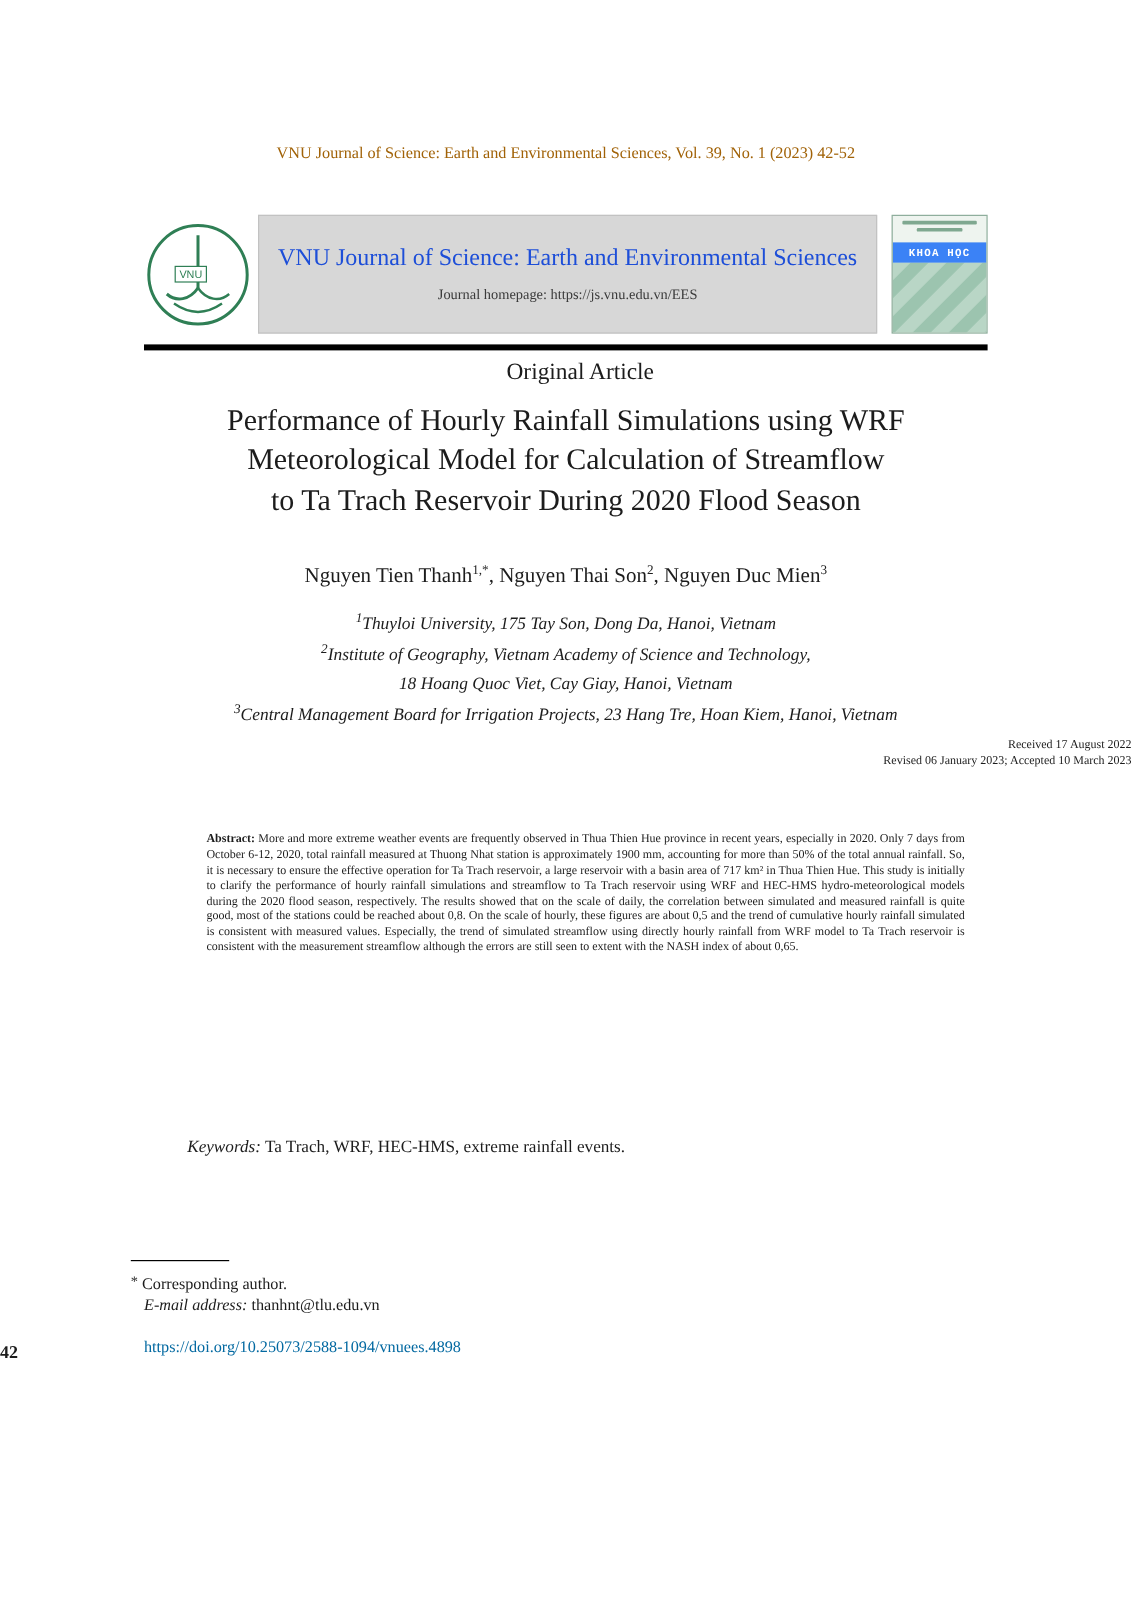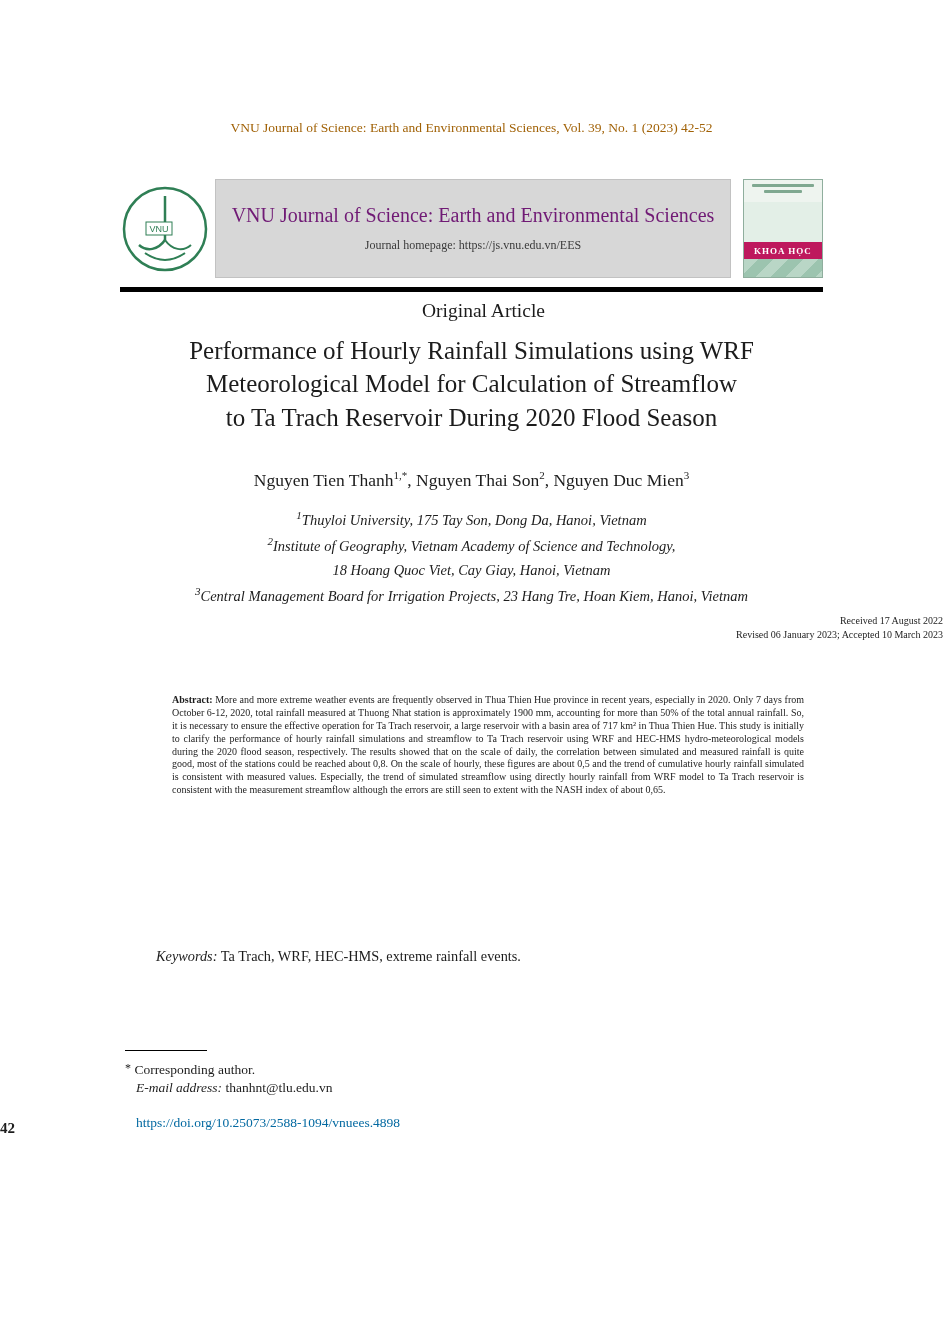--- a/index.html
+++ b/index.html
@@ -29,7 +29,7 @@
     display: flex; flex-direction: column; align-items: center; justify-content: center;
     gap: 11px;
   }
-  .masthead-title { font-size: 20px; color: #701a75; }
+  .masthead-title { font-size: 20px; color: #1d4ed8; }
   .masthead-home { font-size: 12px; color: #3a3a3a; }
   .cover {
     margin-left: auto; width: 80px; height: 99px;

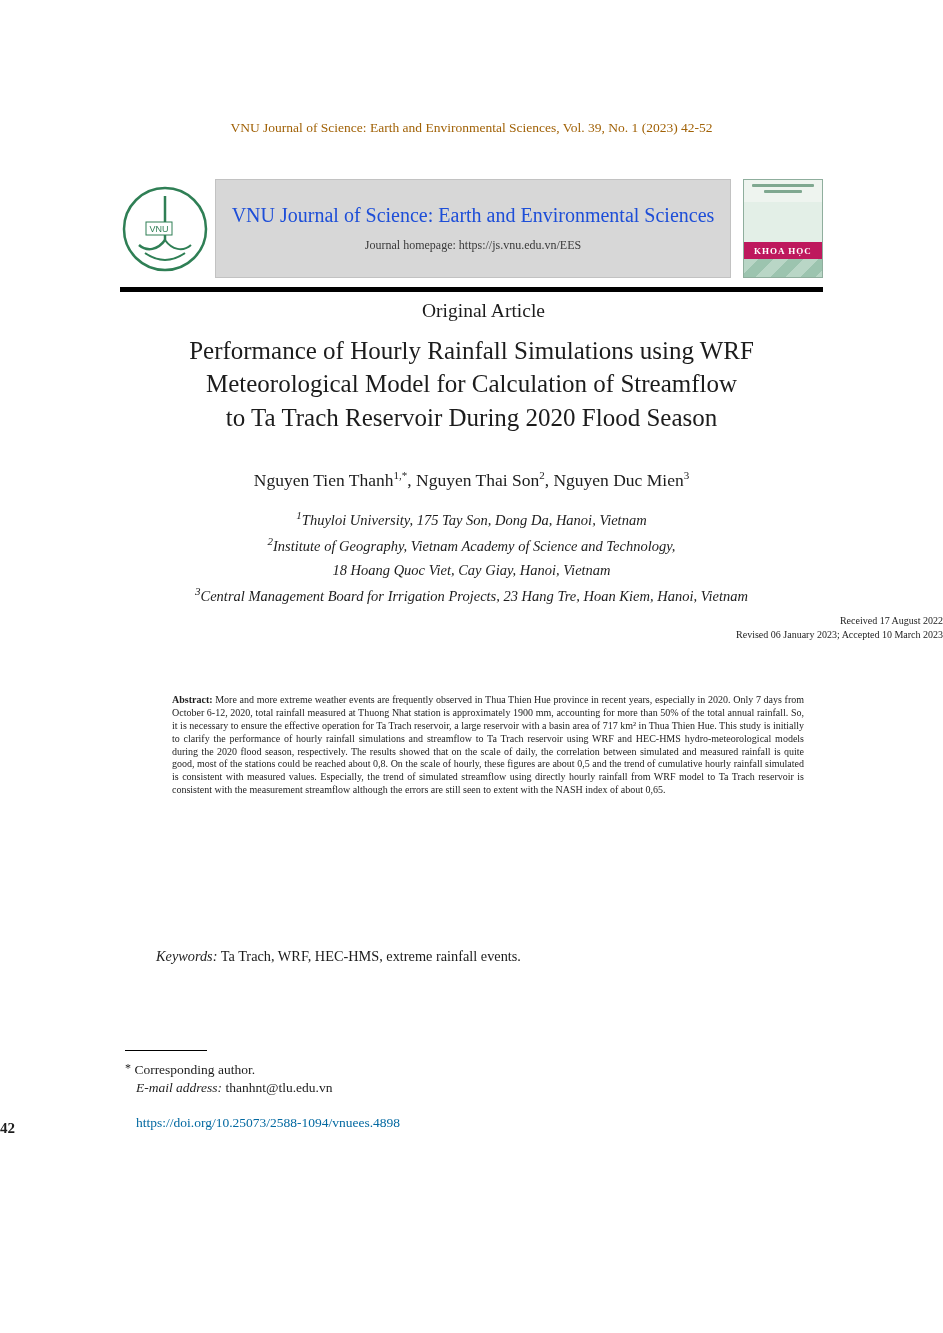--- a/index.html
+++ b/index.html
@@ -40,11 +40,10 @@
   .cover-top .tline { height: 3px; background: #7fa890; margin-bottom: 3px; border-radius: 1px; }
   .cover-top .tline.short { width: 60%; margin-left: 20%; }
   .cover-band {
-    height: 17px; background: #be185d; color: #ffffff;
+    height: 17px; background: #3b82f6; color: #ffffff;
     font-size: 9px; font-weight: bold; letter-spacing: 1px;
     display: flex; align-items: center; justify-content: center;
-    font-family: Liberation Serif, serif;
-    margin-top: 40px;
+    font-family: Liberation Mono, monospace;
   }
   .cover-body {
     flex: 1;

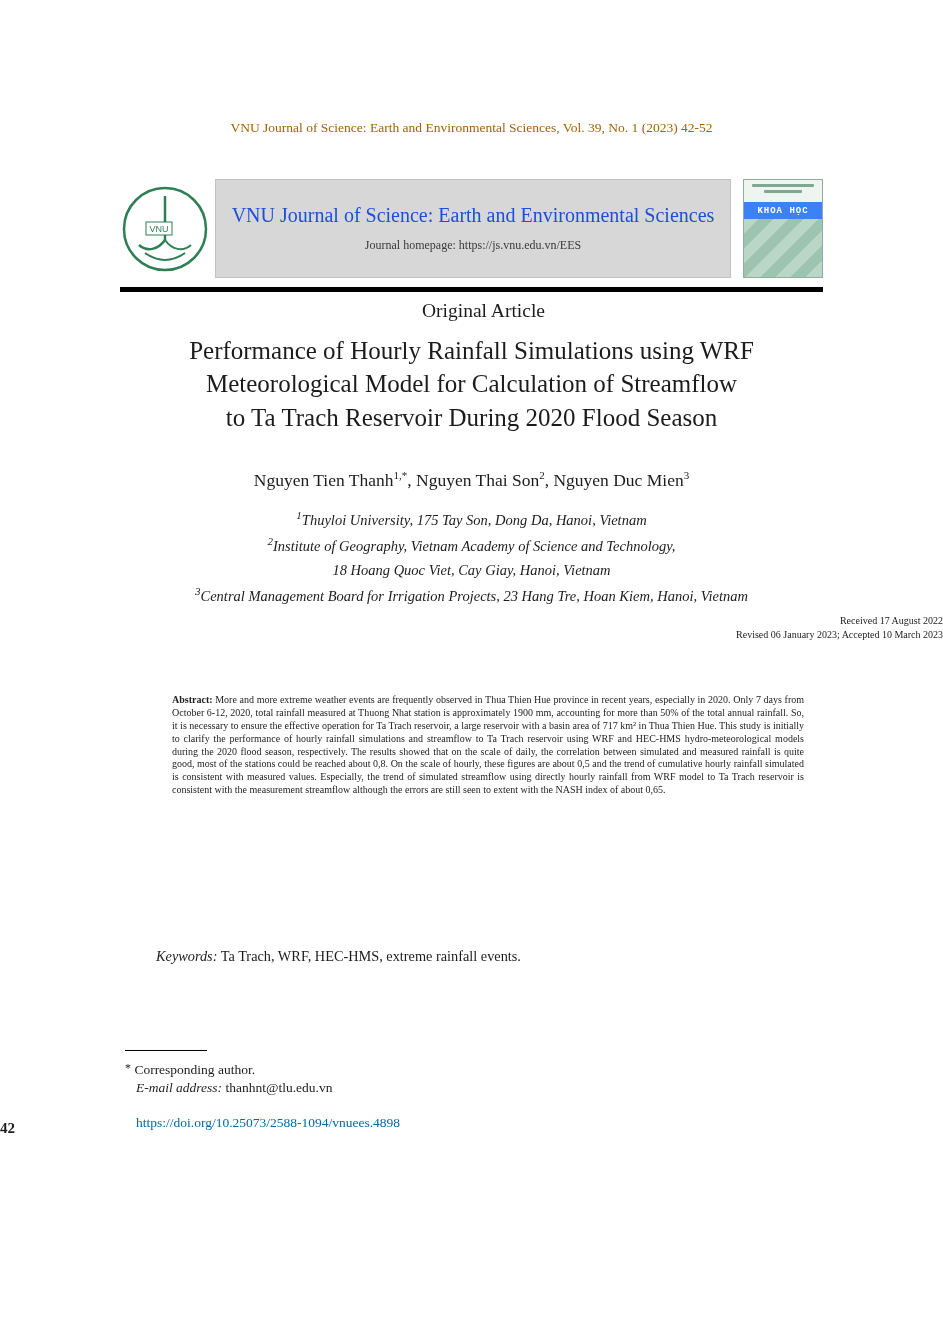--- a/index.html
+++ b/index.html
@@ -94,7 +94,7 @@
 
   
   .footnote {
-    position: absolute; top: 1050px; left: 125px; width: 420px;
+    position: absolute; top: 1050px; left: 109px; width: 420px;
     font-size: 13.5px; line-height: 1.35;
   }
   .footnote-rule { width: 82px; height: 1px; background: #000; margin-bottom: 9px; }

